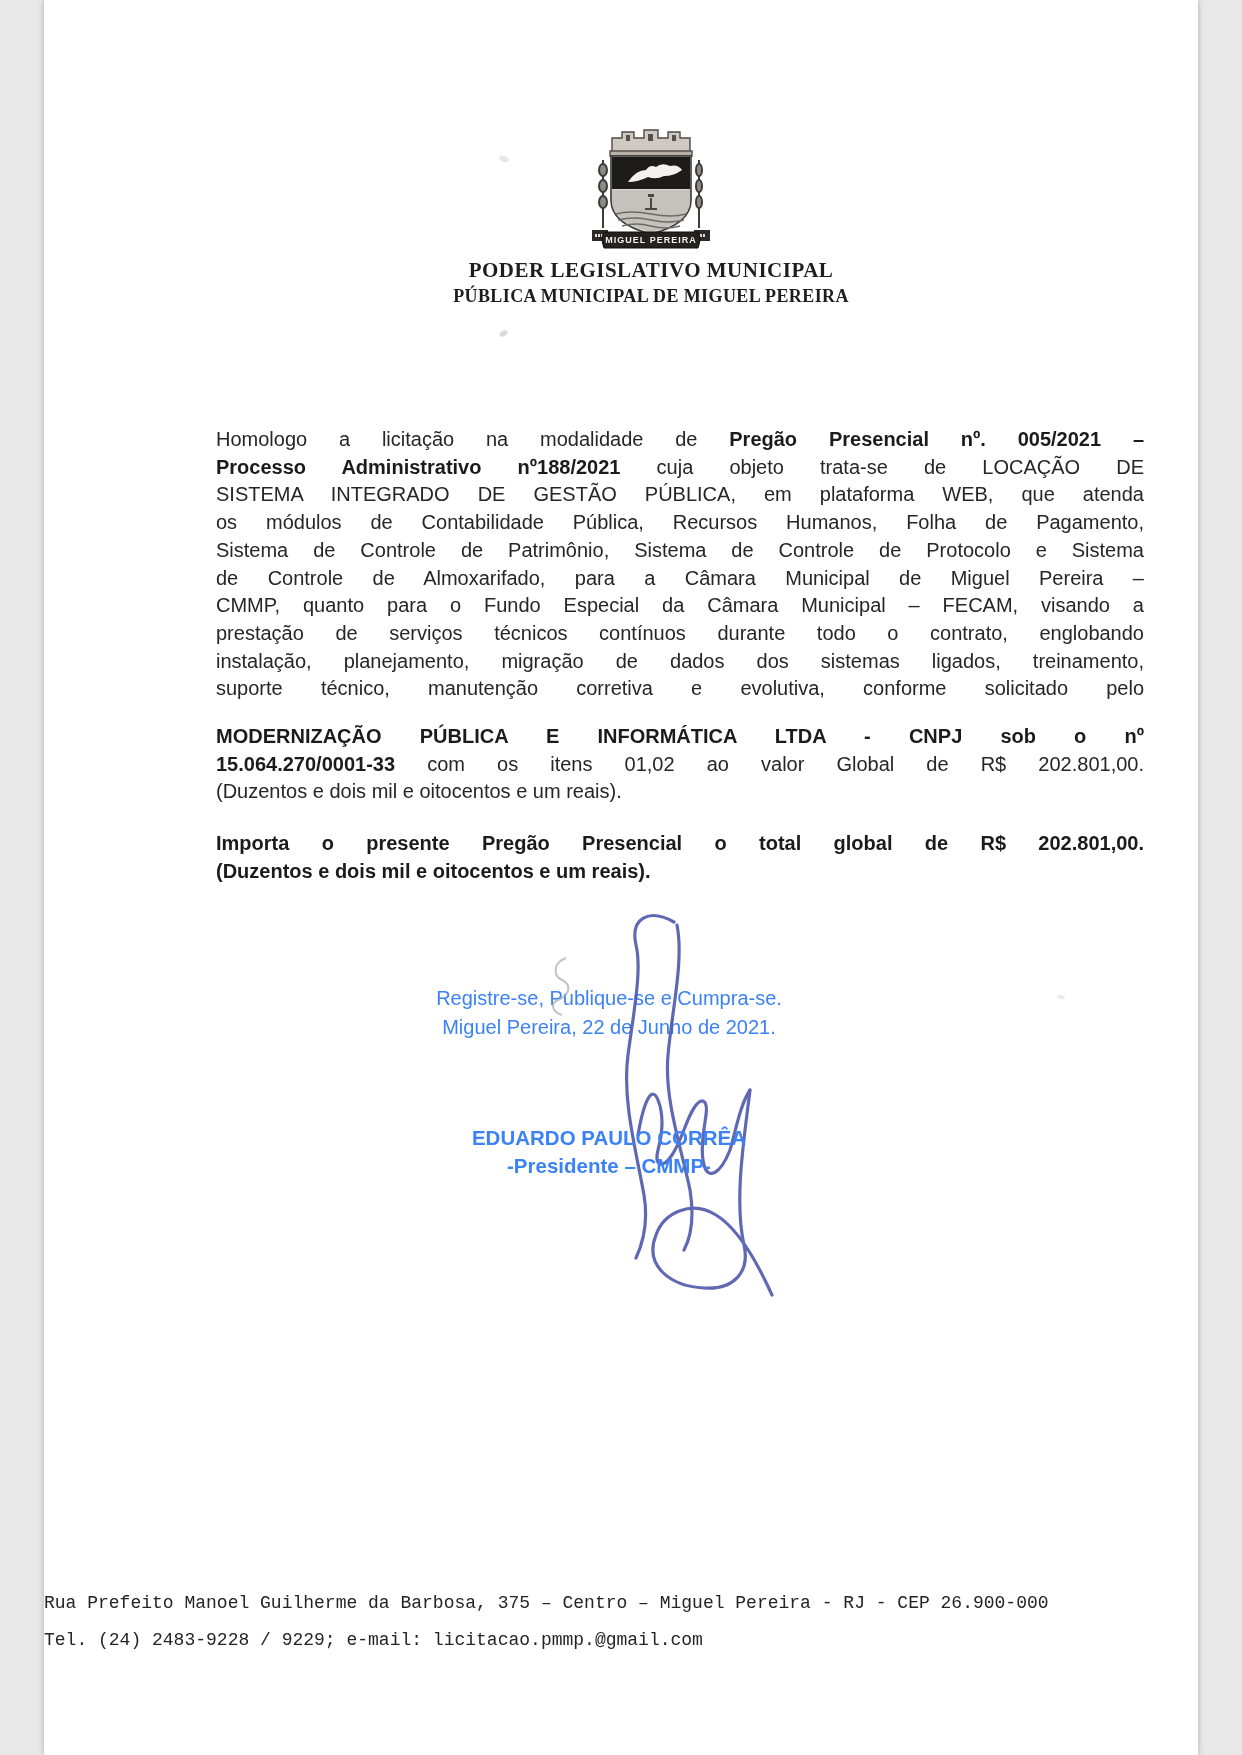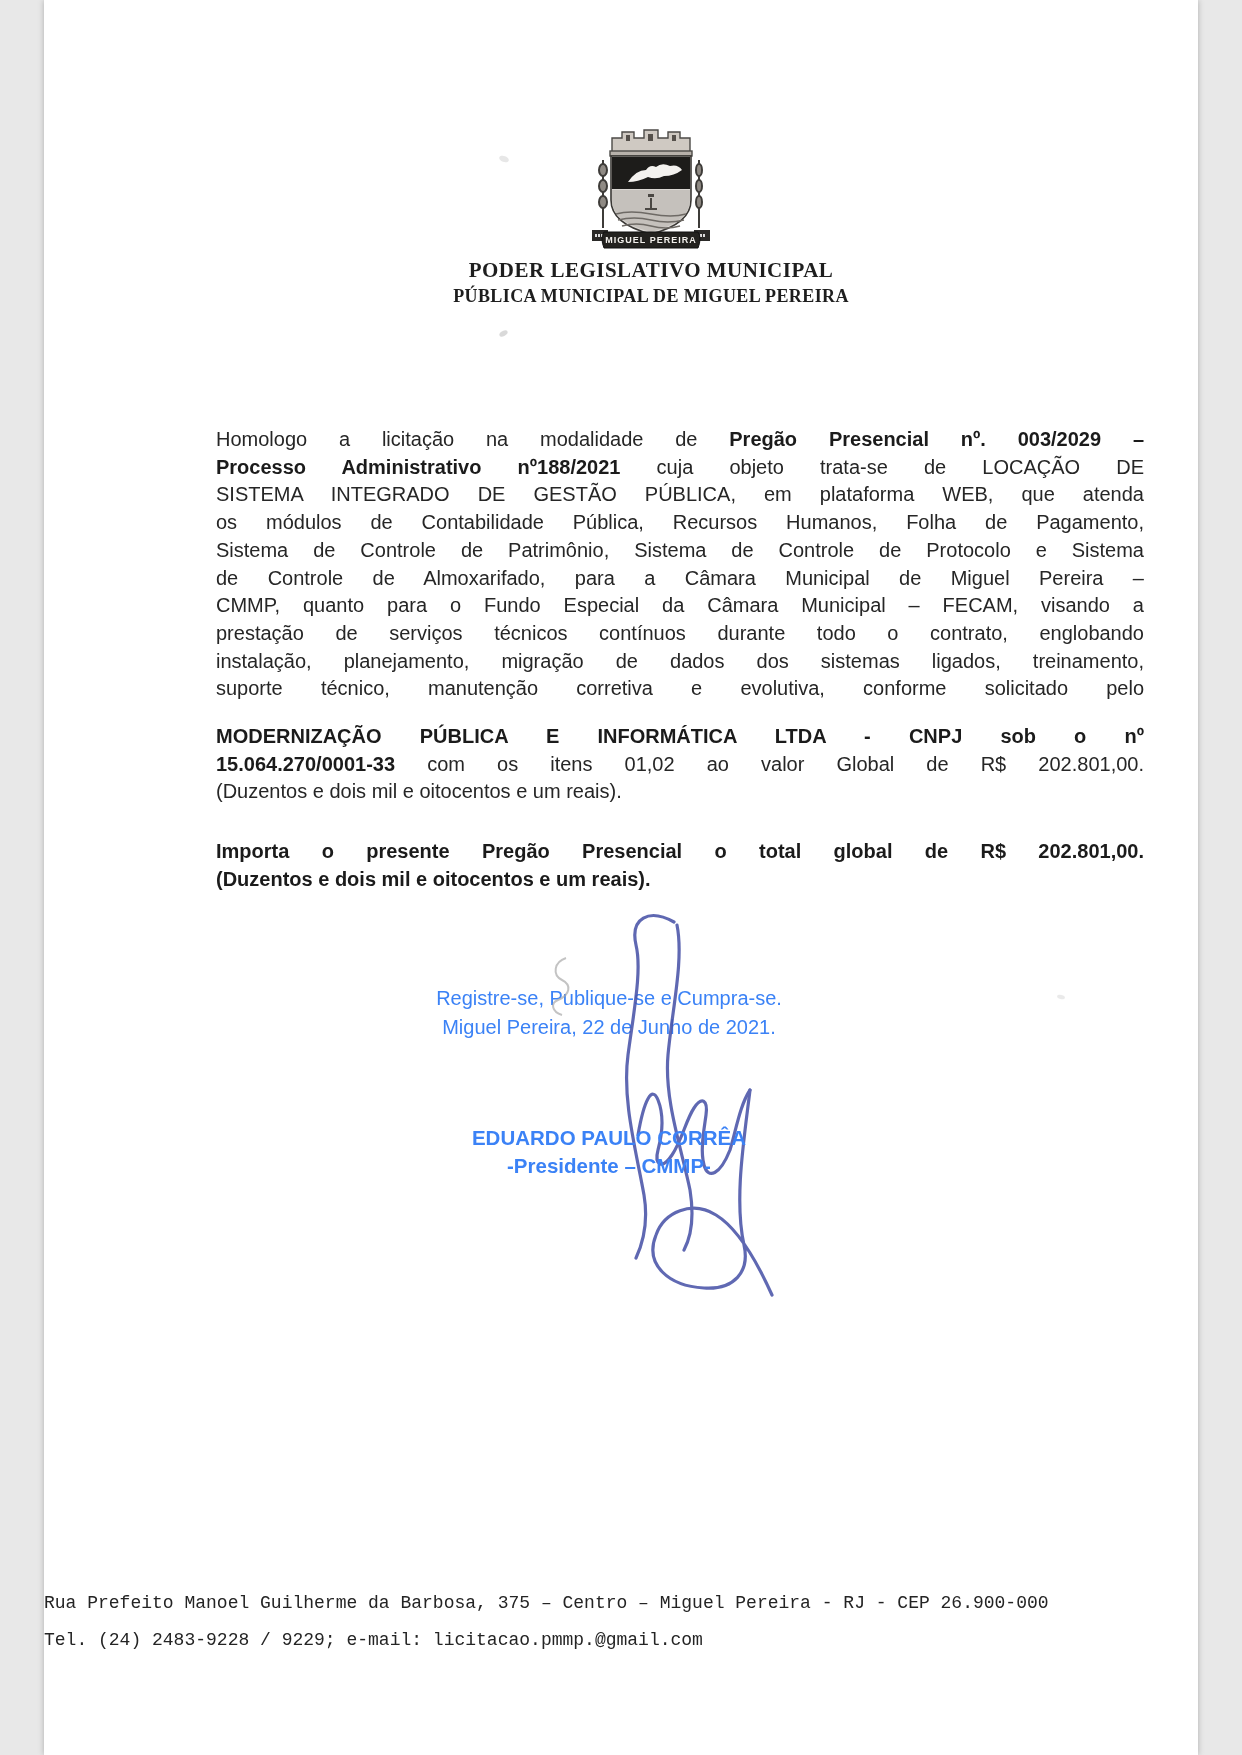--- a/index.html
+++ b/index.html
@@ -141,7 +141,7 @@
 
   <div class="bodytext">
     <div class="para p1">
-        <div class="tline"><span>Homologo a licitação na modalidade de </span><span class="seg-b">Pregão Presencial nº. 003/2029 –</span></div>
+        <div class="tline"><span>Homologo a licitação na modalidade de </span><span class="seg-b">Pregão Presencial nº. 005/2021 –</span></div>
         <div class="tline"><span class="seg-b">Processo Administrativo nº188/2021</span><span> cuja objeto trata-se de LOCAÇÃO DE</span></div>
         <div class="tline"><span>SISTEMA INTEGRADO DE GESTÃO PÚBLICA, em plataforma WEB, que atenda</span></div>
         <div class="tline"><span>os módulos de Contabilidade Pública, Recursos Humanos, Folha de Pagamento,</span></div>

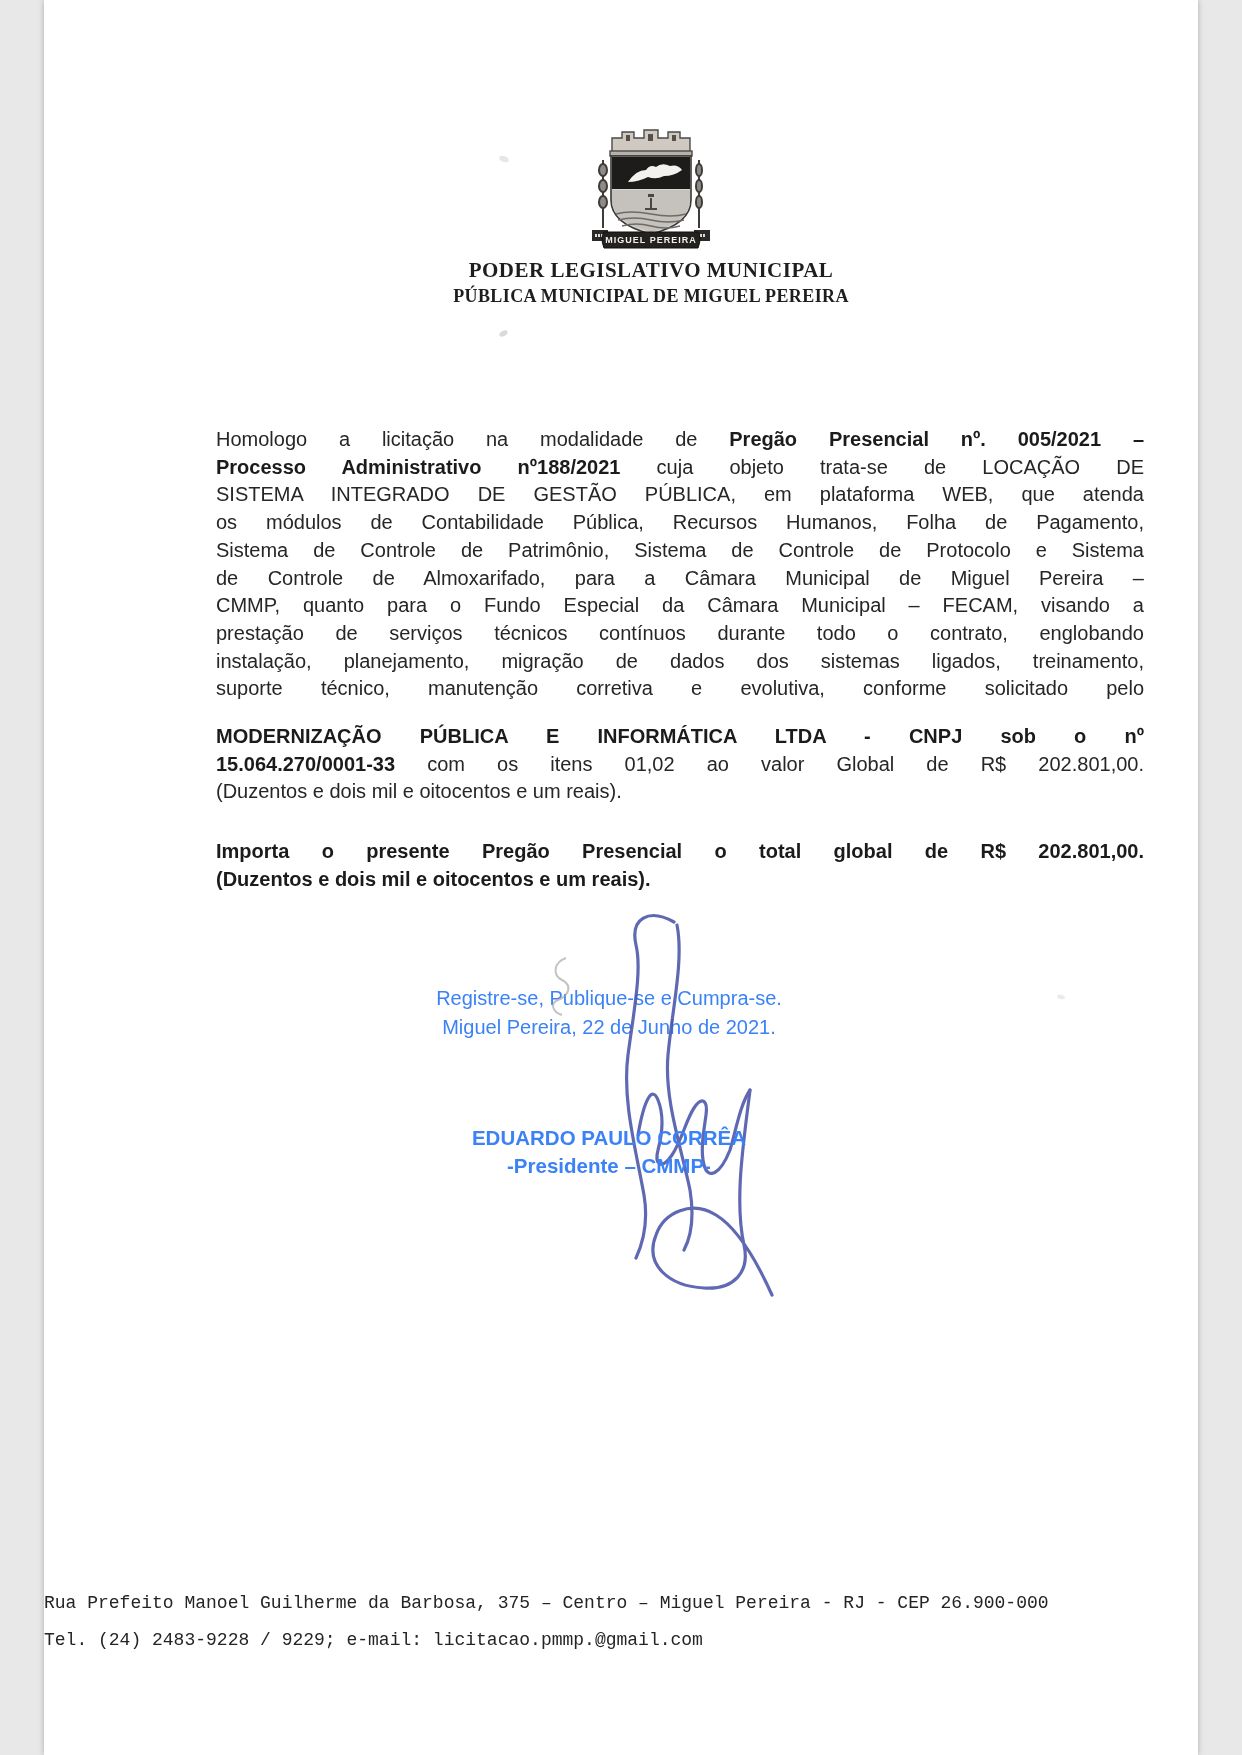--- a/index.html
+++ b/index.html
@@ -36,7 +36,7 @@
   }
   .para{margin:0;}
   .para + .para{margin-top:20px;}
-  .para.p3{margin-top:32px;}
+  .para.p3{margin-top:24px;}
   .tline{
     text-align:justify;
     text-align-last:justify;

